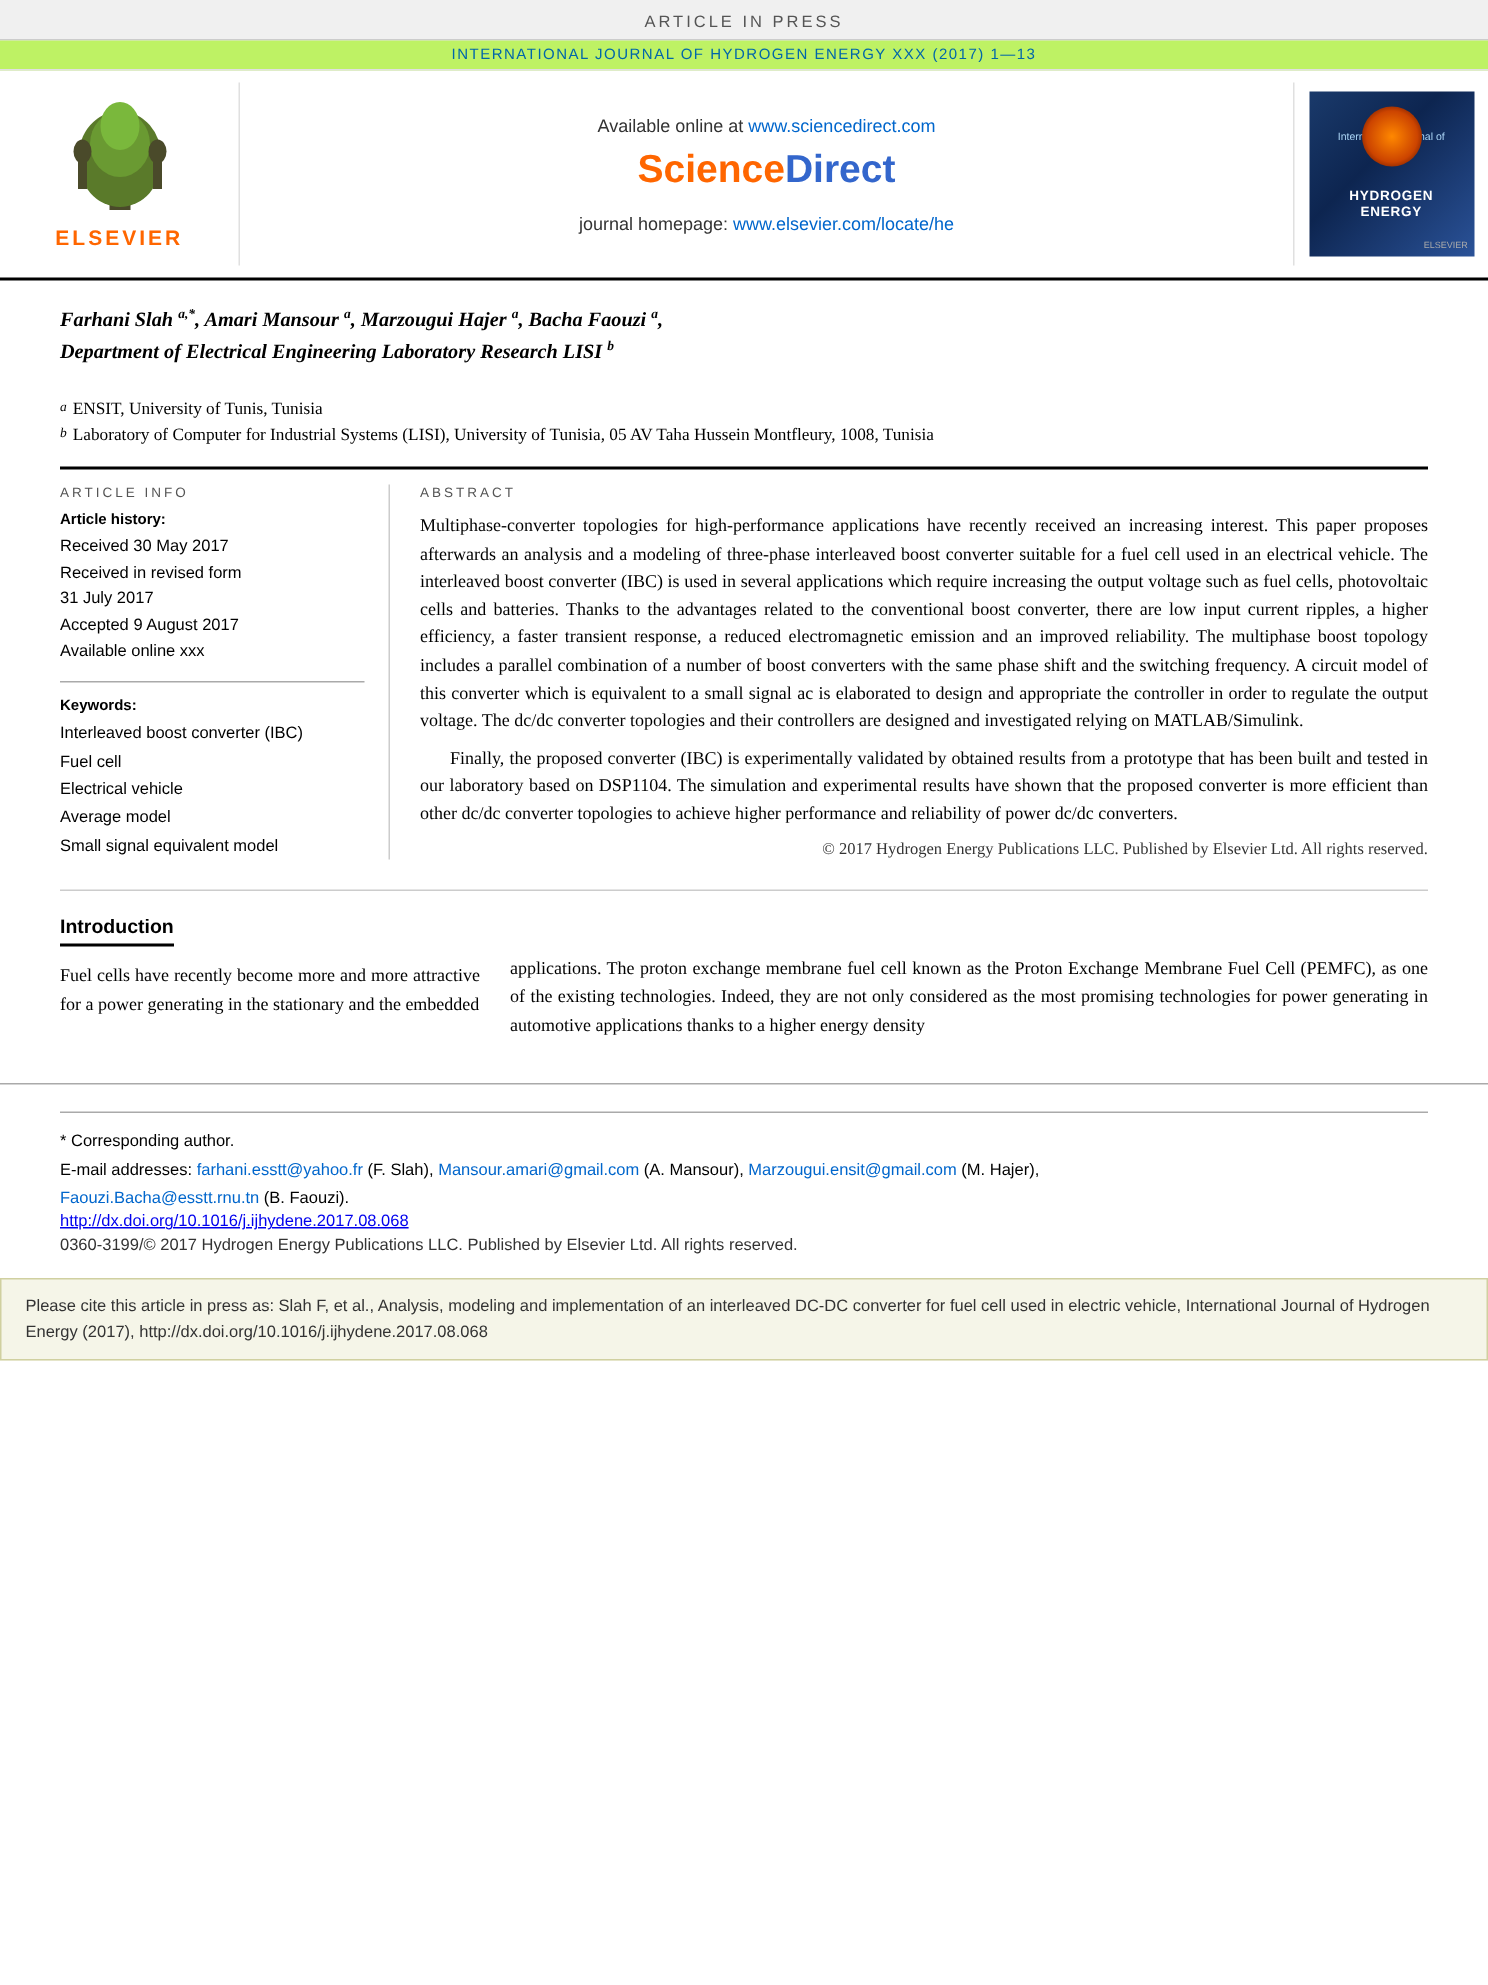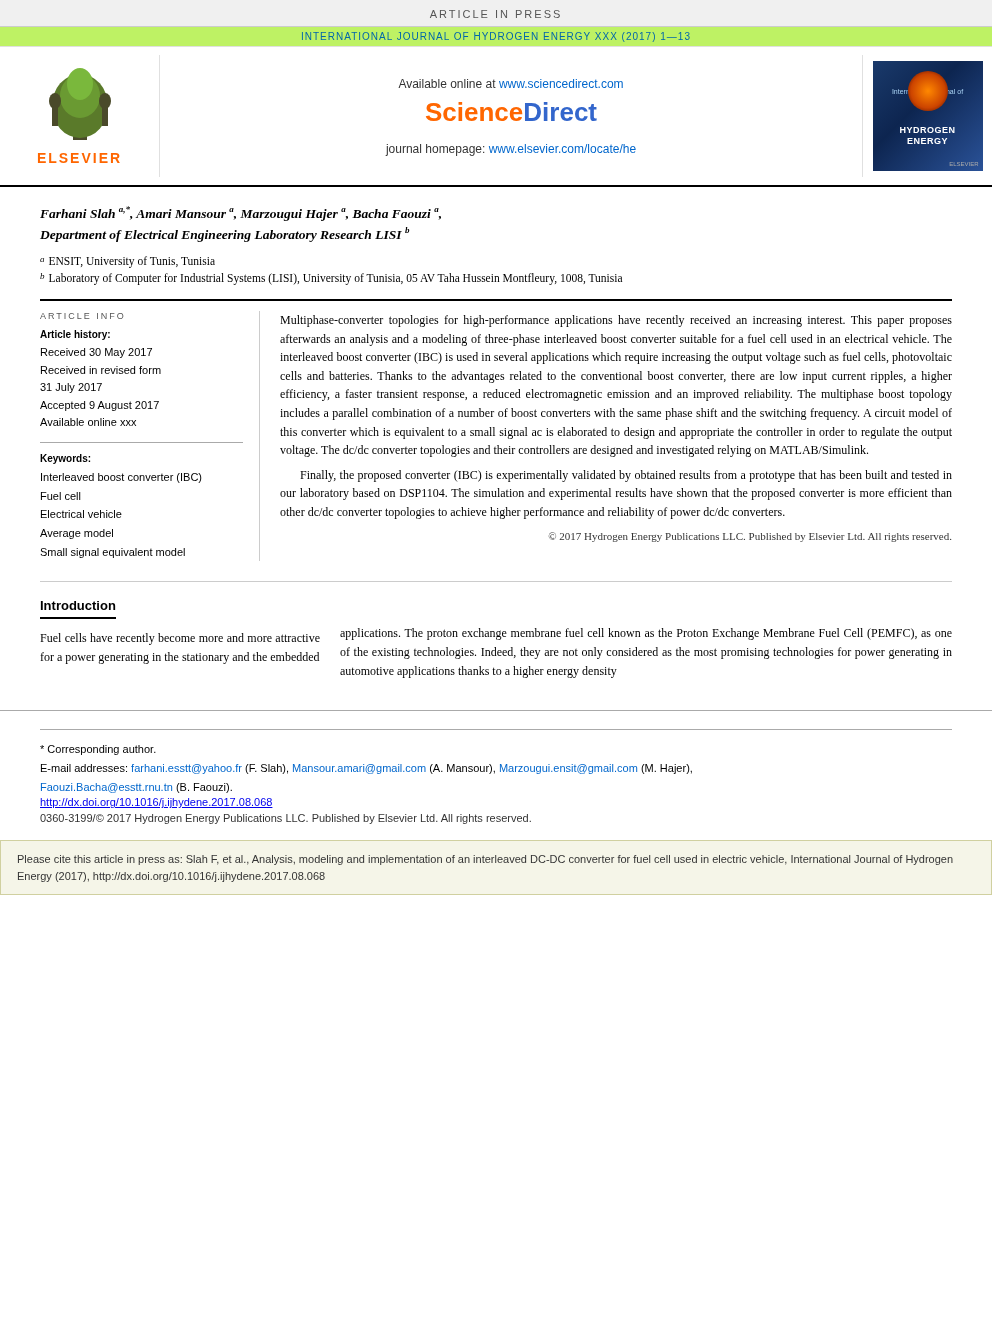--- a/index.html
+++ b/index.html
@@ -179,7 +179,7 @@
     
     .authors-line {
       font-size: 13.5px;
-      margin-bottom: 8px;
+      margin-bottom: 20px;
       font-style: italic;
       font-weight: bold;
       line-height: 1.5;

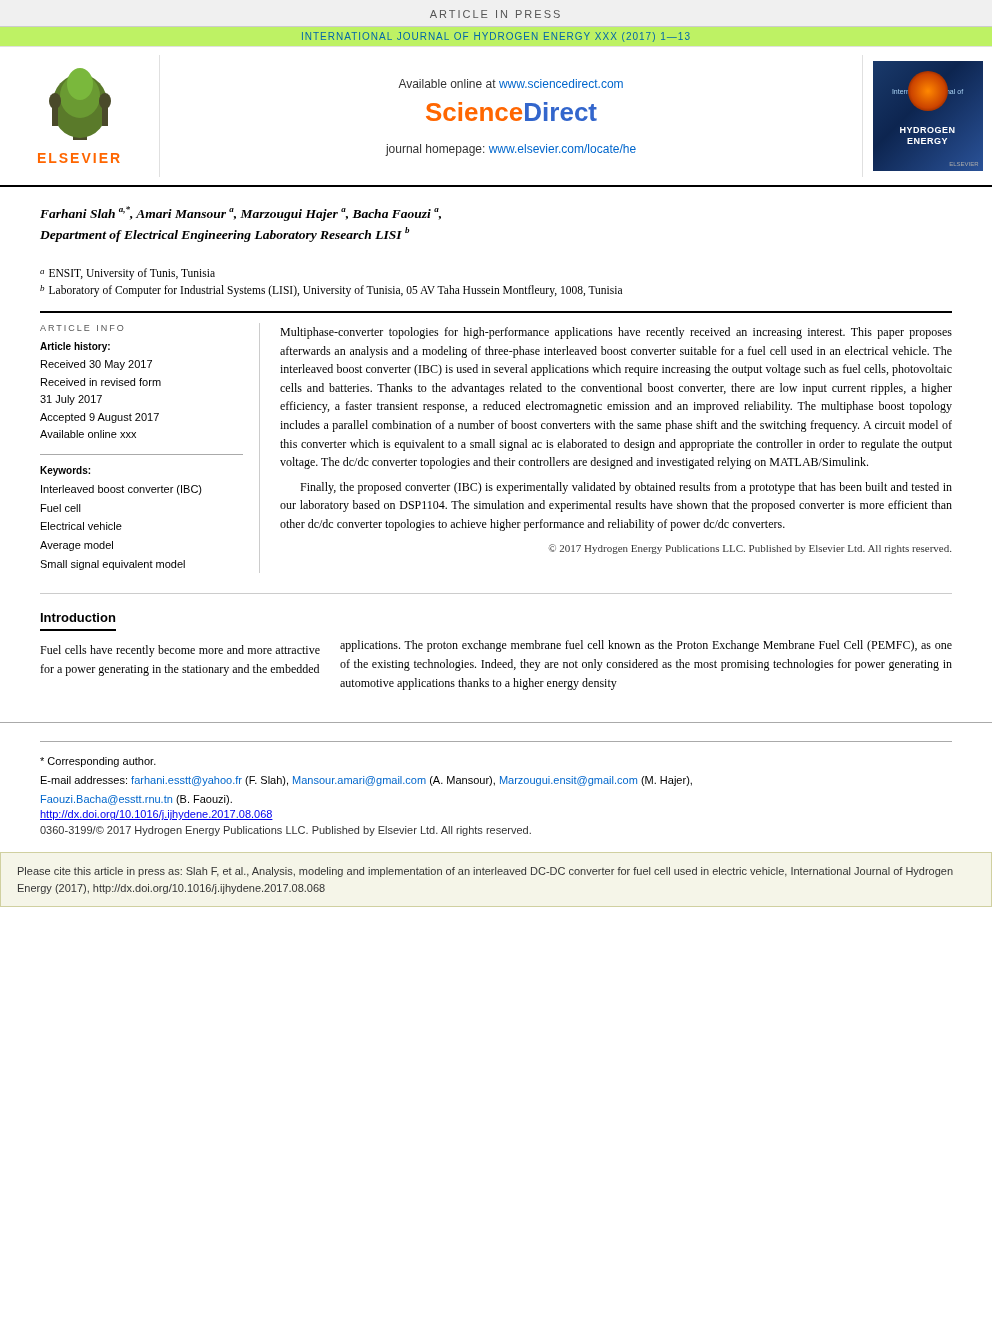--- a/index.html
+++ b/index.html
@@ -455,6 +455,7 @@
     </div>
 
     <div class="abstract-col">
+      <div class="section-heading">ABSTRACT</div>
       <div class="abstract-text">
         <p>Multiphase-converter topologies for high-performance applications have recently received an increasing interest. This paper proposes afterwards an analysis and a modeling of three-phase interleaved boost converter suitable for a fuel cell used in an electrical vehicle. The interleaved boost converter (IBC) is used in several applications which require increasing the output voltage such as fuel cells, photovoltaic cells and batteries. Thanks to the advantages related to the conventional boost converter, there are low input current ripples, a higher efficiency, a faster transient response, a reduced electromagnetic emission and an improved reliability. The multiphase boost topology includes a parallel combination of a number of boost converters with the same phase shift and the switching frequency. A circuit model of this converter which is equivalent to a small signal ac is elaborated to design and appropriate the controller in order to regulate the output voltage. The dc/dc converter topologies and their controllers are designed and investigated relying on MATLAB/Simulink.</p>
         <p class="indented">Finally, the proposed converter (IBC) is experimentally validated by obtained results from a prototype that has been built and tested in our laboratory based on DSP1104. The simulation and experimental results have shown that the proposed converter is more efficient than other dc/dc converter topologies to achieve higher performance and reliability of power dc/dc converters.</p>

